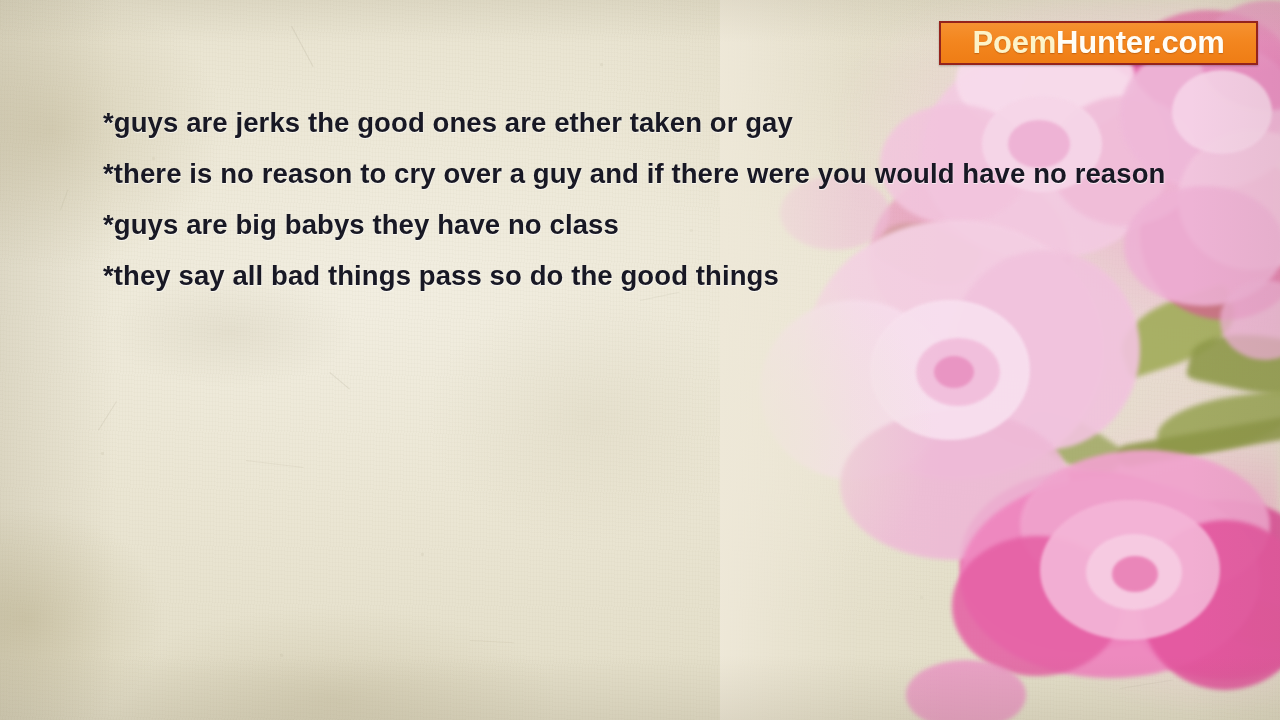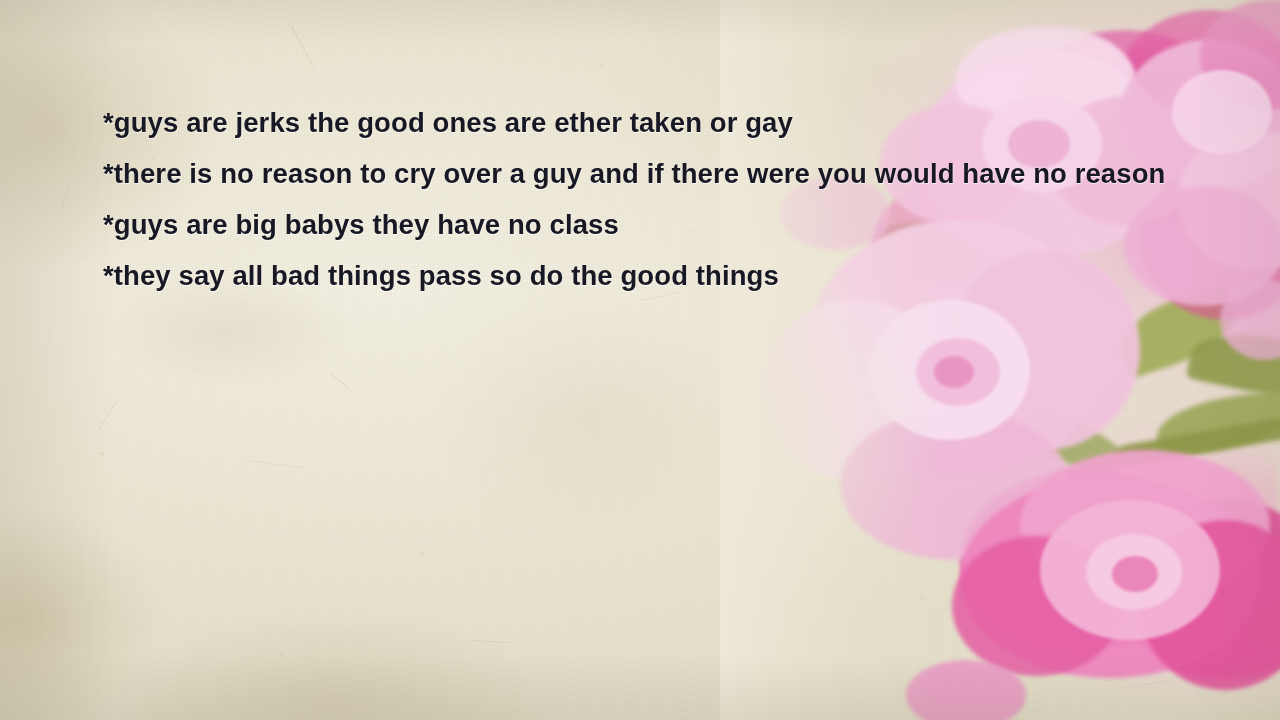--- a/index.html
+++ b/index.html
@@ -242,6 +242,9 @@
     <div class="poem-line">*they say all bad things pass so do the good things</div>
   </div>
 
+  <div class="logo">
+    <span class="logo-text"><span class="logo-a">Poem</span><span class="logo-b">Hunter.com</span></span>
+  </div>
 
 </div>
 

